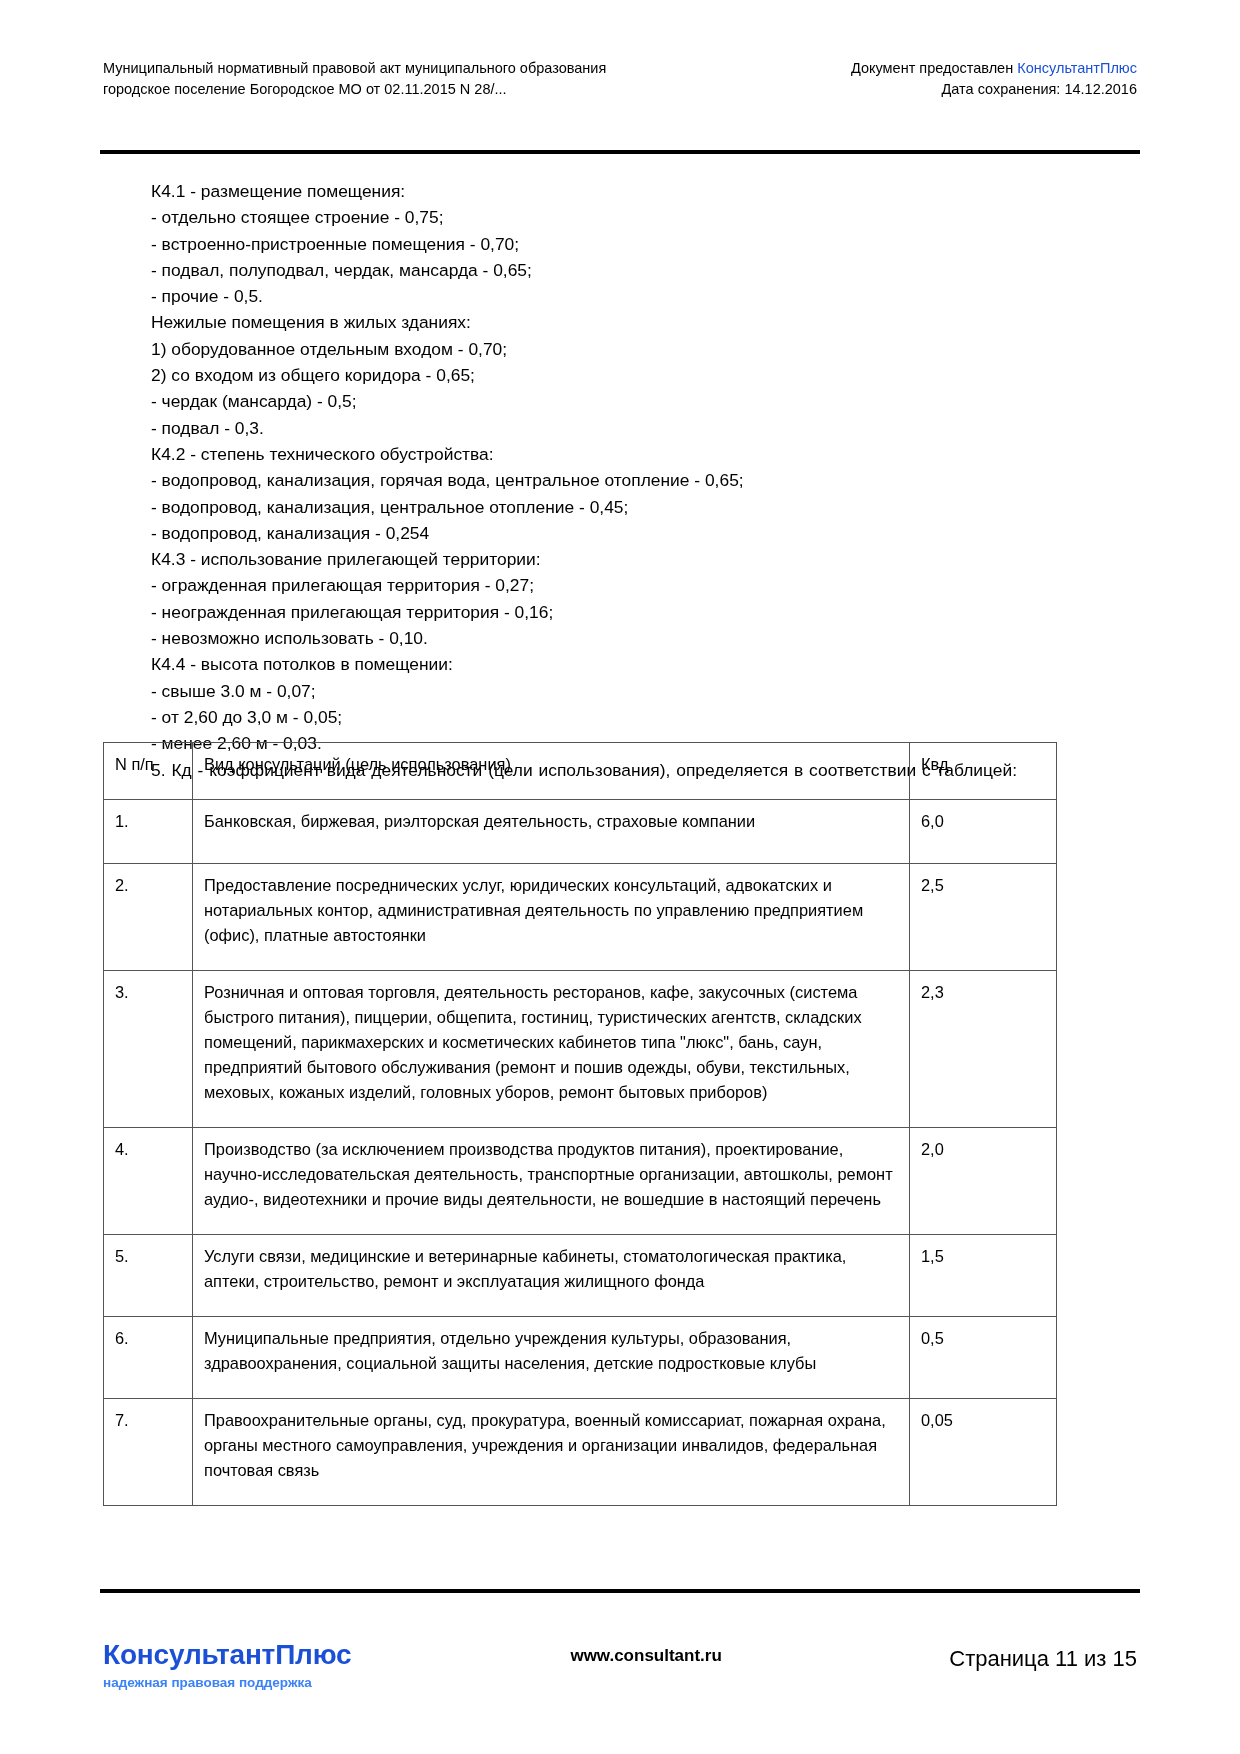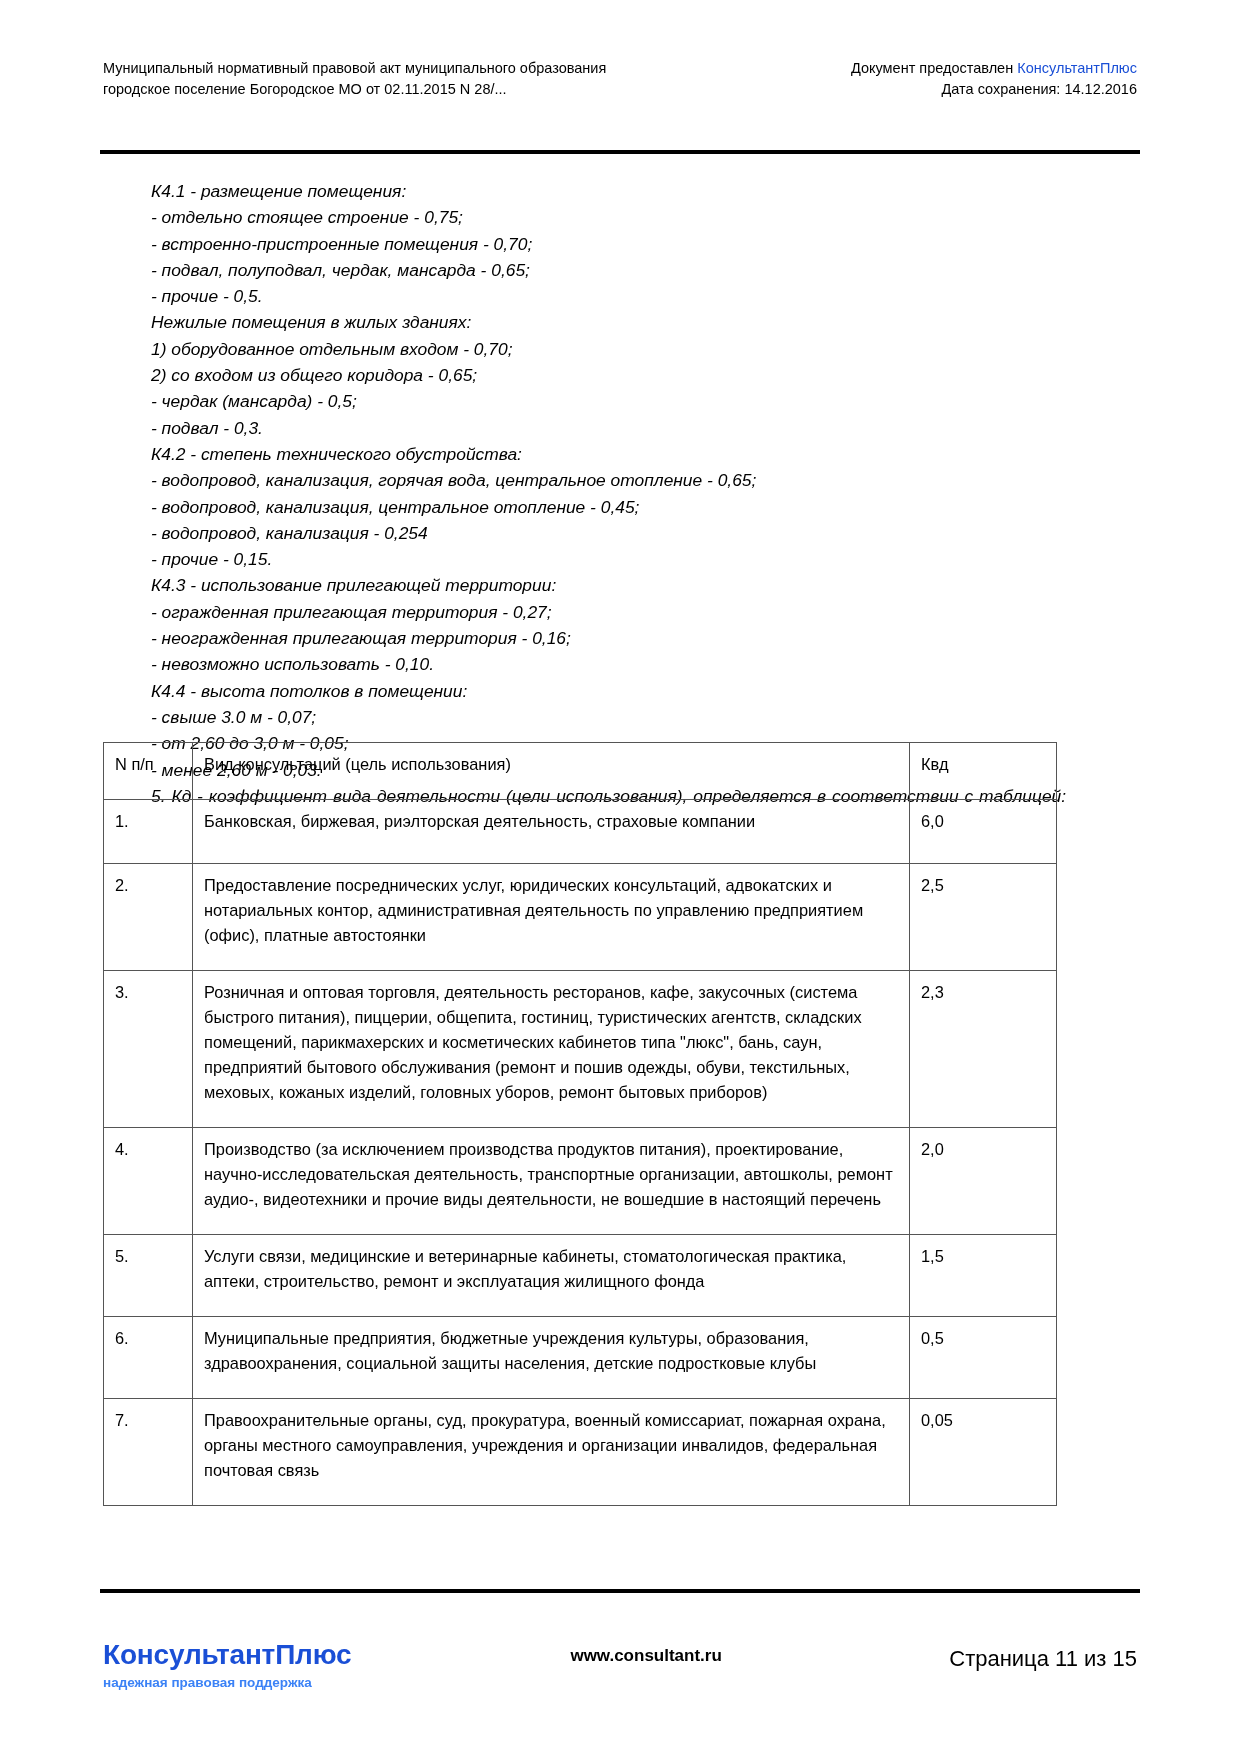--- a/index.html
+++ b/index.html
@@ -62,7 +62,6 @@
     width: 1034px;
     font-size: 17.4px;
     line-height: 26.3px;
-    font-style: italic;
   }
   .body-block .ln {
     margin-left: 48px;

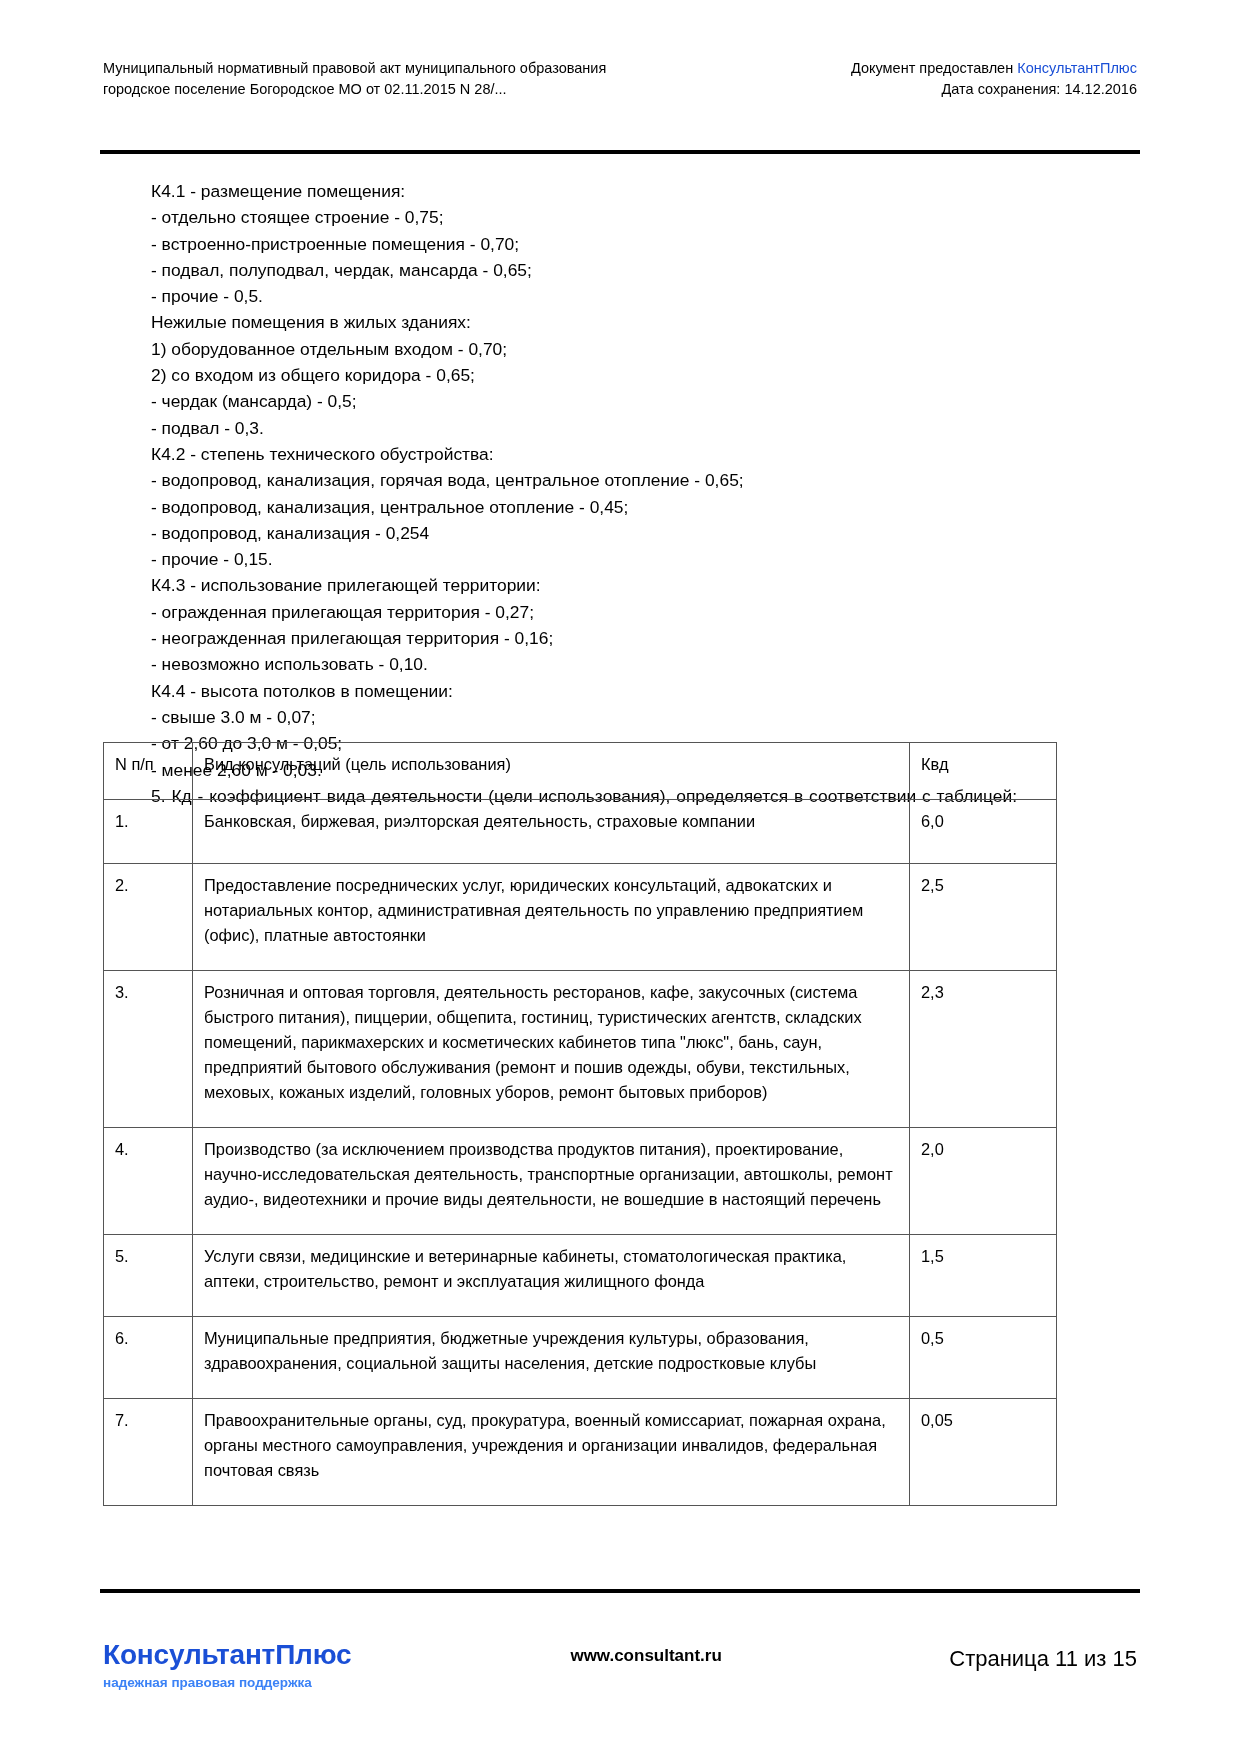--- a/index.html
+++ b/index.html
@@ -182,7 +182,6 @@
     <div class="ln">- водопровод, канализация, горячая вода, центральное отопление - 0,65;</div>
     <div class="ln">- водопровод, канализация, центральное отопление - 0,45;</div>
     <div class="ln">- водопровод, канализация - 0,254</div>
-    <div class="ln">- прочие - 0,15.</div>
     <div class="ln">К4.3 - использование прилегающей территории:</div>
     <div class="ln">- огражденная прилегающая территория - 0,27;</div>
     <div class="ln">- неогражденная прилегающая территория - 0,16;</div>

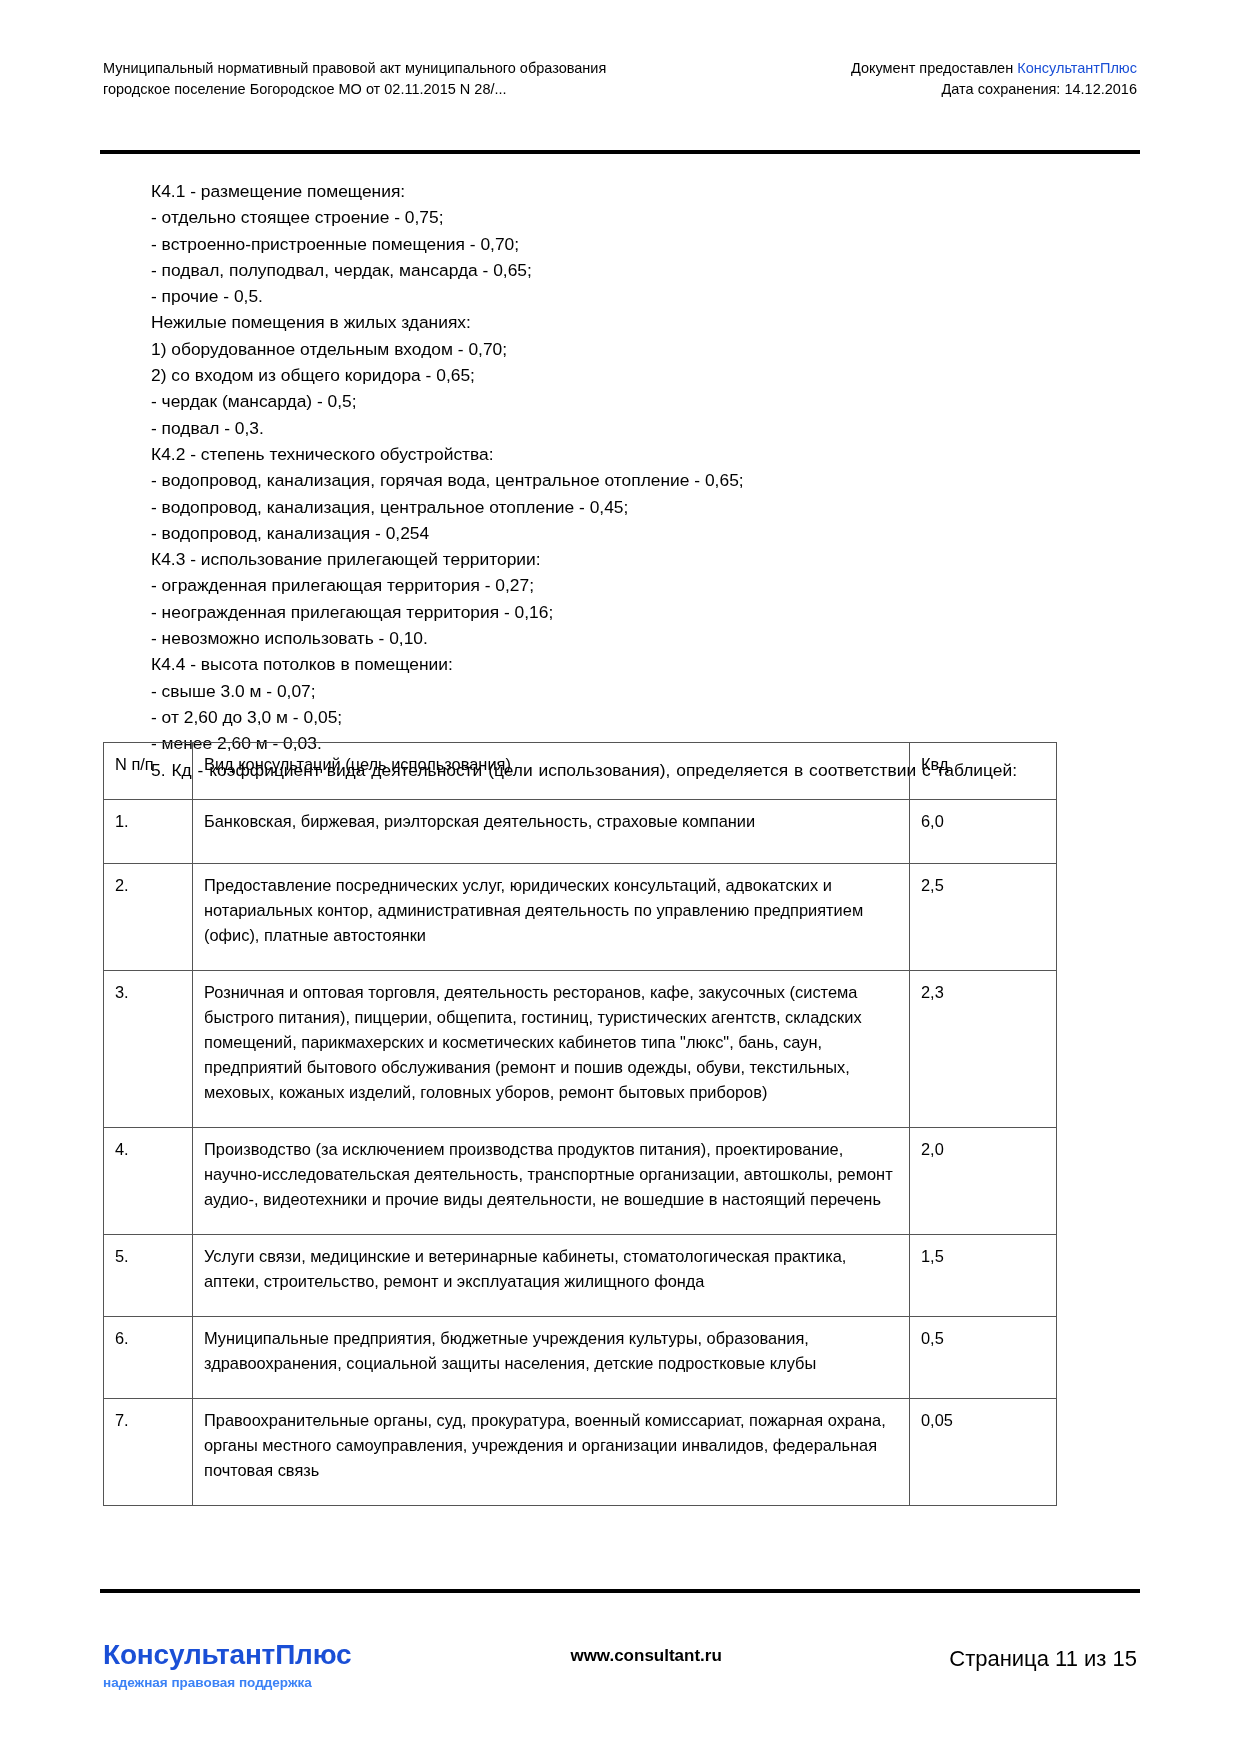--- a/index.html
+++ b/index.html
@@ -233,7 +233,7 @@
 
       <tr>
         <td class="c-num pad-row">6.</td>
-        <td class="c-desc pad-row">Муниципальные предприятия, бюджетные учреждения культуры, образования, здравоохранения, социальной защиты населения, детские подростковые клубы</td>
+        <td class="c-desc pad-row">Муниципальные предприятия, отдельно учреждения культуры, образования, здравоохранения, социальной защиты населения, детские подростковые клубы</td>
         <td class="c-kvd pad-row">0,5</td>
       </tr>
 

